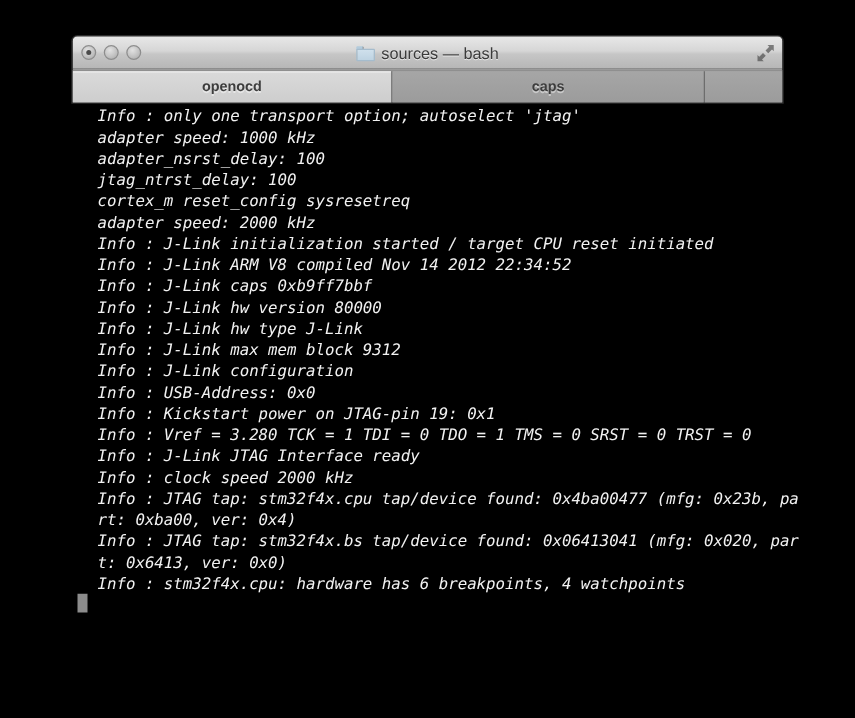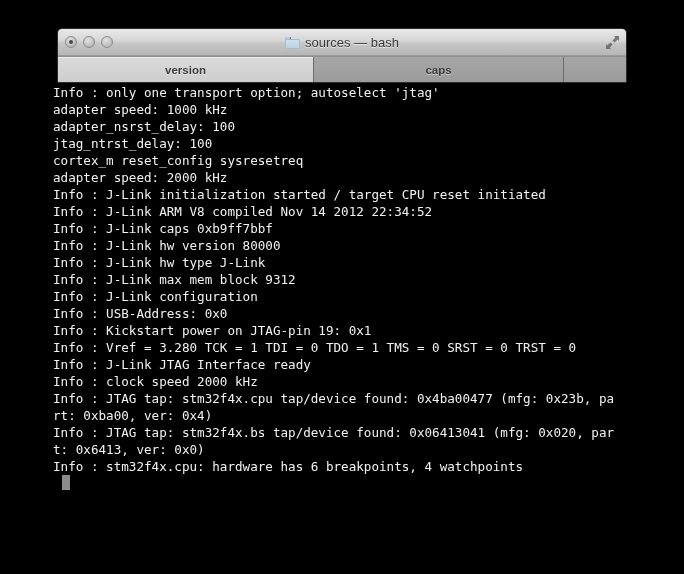--- a/index.html
+++ b/index.html
@@ -220,7 +220,7 @@
   </div>
 
   <div id="tab-bar">
-    <div class="tab active">version</div>
+    <div class="tab active">openocd</div>
     <div class="tab inactive">caps</div>
     <div class="tab empty"></div>
   </div>

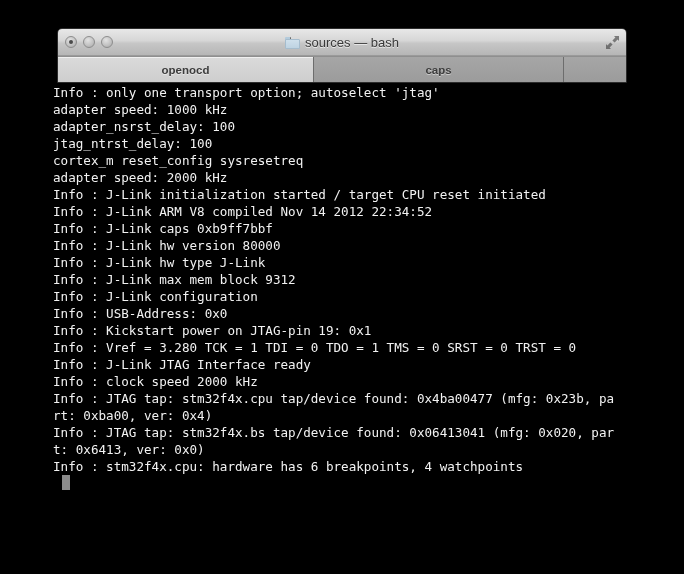--- a/index.html
+++ b/index.html
@@ -27,7 +27,7 @@
 
   #terminal-output {
     position: absolute;
-    left: 53px;
+    left: 78px;
     top: 84px;
     width: 563px;
     font-family: "DejaVu Sans Mono", monospace;
@@ -37,6 +37,7 @@
     white-space: pre-wrap;
     word-break: break-all;
     letter-spacing: 0px;
+    font-style: italic;
   }
   .term-line {
     white-space: pre-wrap;

